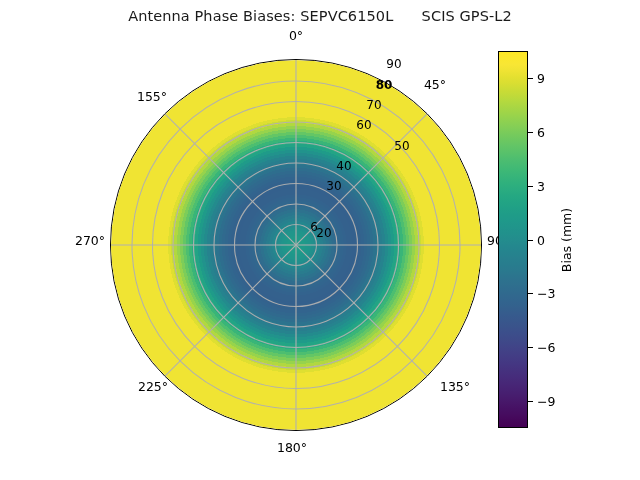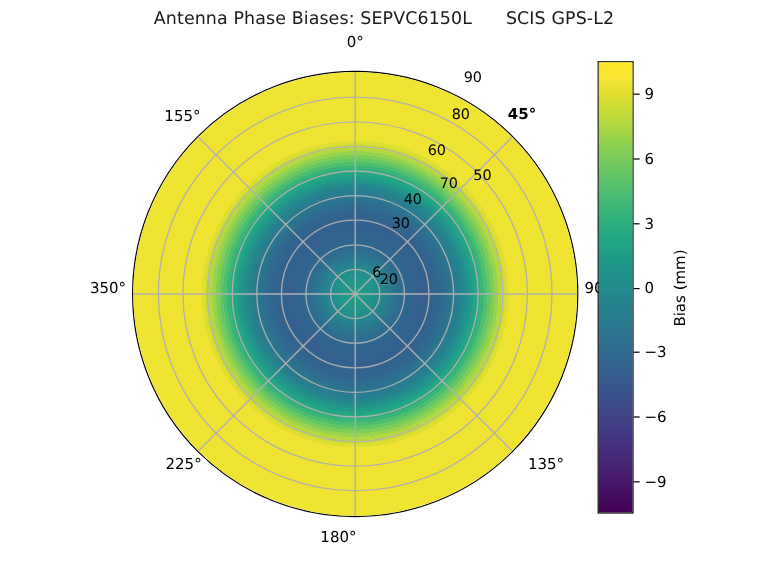--- a/index.html
+++ b/index.html
@@ -112,7 +112,7 @@
     <div class="rad-label" style="left:248px;top:91px;margin-left:48px;">50</div>
     <div class="rad-label" style="left:258px;top:70px;">60</div>
     <div class="rad-label" style="left:268px;top:50px;margin-top:48px;">70</div>
-    <div class="rad-label" style="left:278px;top:40px;">80</div>
+    <div class="rad-label" style="left:278px;top:30px;font-weight:bold;">80</div>
     <div class="rad-label" style="left:288px;top:9px;">90</div>
   </div>
 

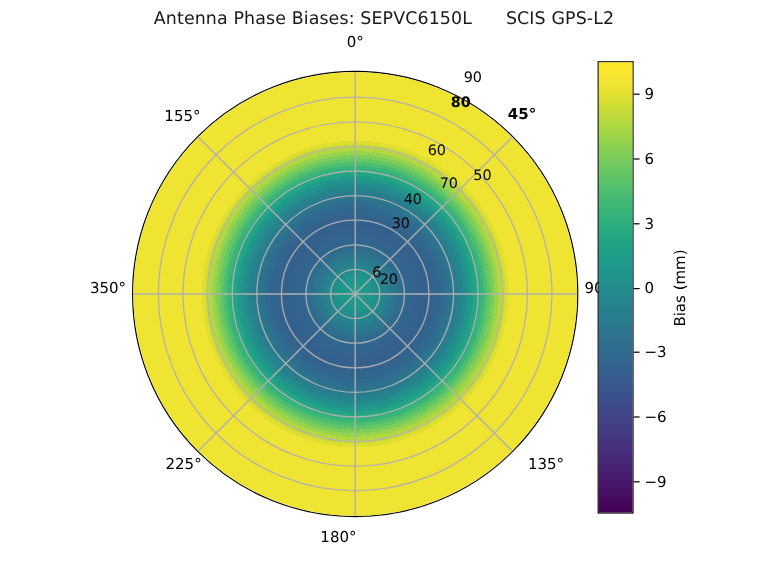--- a/index.html
+++ b/index.html
@@ -97,7 +97,7 @@
     </svg>
 
     <div class="ang-label" style="left:190px;top:-20px;">0°</div>
-    <div class="ang-label" style="left:329px;top:40px;font-weight:bold;">45°</div>
+    <div class="ang-label" style="left:329px;top:29px;">45°</div>
     <div class="ang-label" style="left:389px;top:185px;">90</div>
     <div class="ang-label" style="left:349px;top:331px;">135°</div>
     <div class="ang-label" style="left:176px;top:392px;">180°</div>

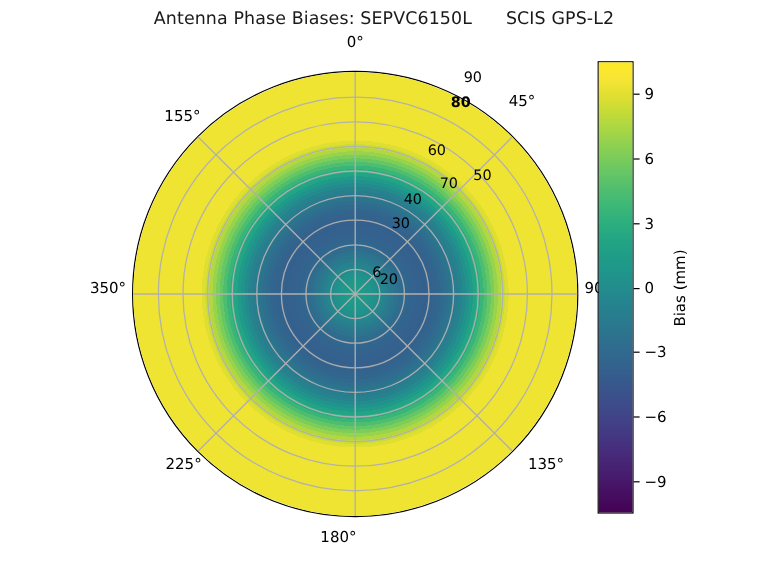--- a/index.html
+++ b/index.html
@@ -111,7 +111,7 @@
     <div class="rad-label" style="left:238px;top:111px;">40</div>
     <div class="rad-label" style="left:248px;top:91px;margin-left:48px;">50</div>
     <div class="rad-label" style="left:258px;top:70px;">60</div>
-    <div class="rad-label" style="left:268px;top:50px;margin-top:48px;">70</div>
+    <div class="rad-label" style="left:268px;top:50px;">70</div>
     <div class="rad-label" style="left:278px;top:30px;font-weight:bold;">80</div>
     <div class="rad-label" style="left:288px;top:9px;">90</div>
   </div>

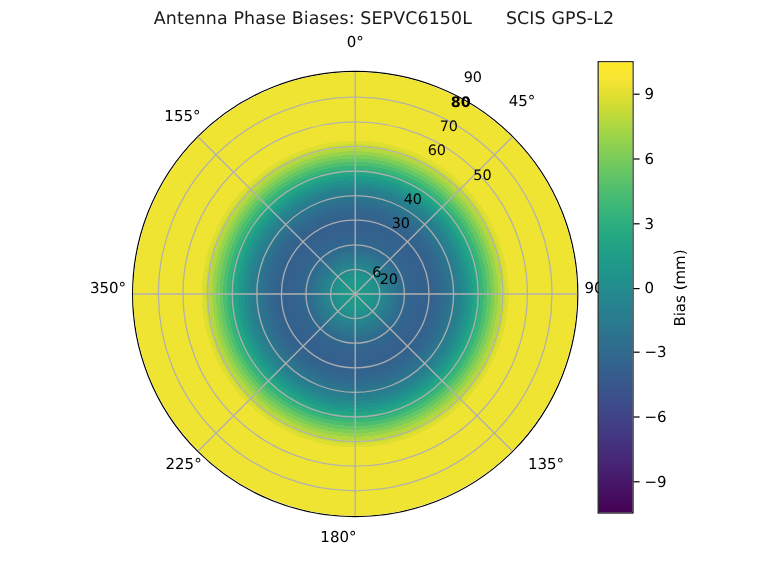--- a/index.html
+++ b/index.html
@@ -102,7 +102,7 @@
     <div class="ang-label" style="left:349px;top:331px;">135°</div>
     <div class="ang-label" style="left:176px;top:392px;">180°</div>
     <div class="ang-label" style="left:47px;top:331px;">225°</div>
-    <div class="ang-label" style="left:-16px;top:185px;">350°</div>
+    <div class="ang-label" style="left:-16px;top:185px;">270°</div>
     <div class="ang-label" style="left:46px;top:41px;">155°</div>
 
     <div class="rad-label" style="left:208px;top:172px;">6</div>

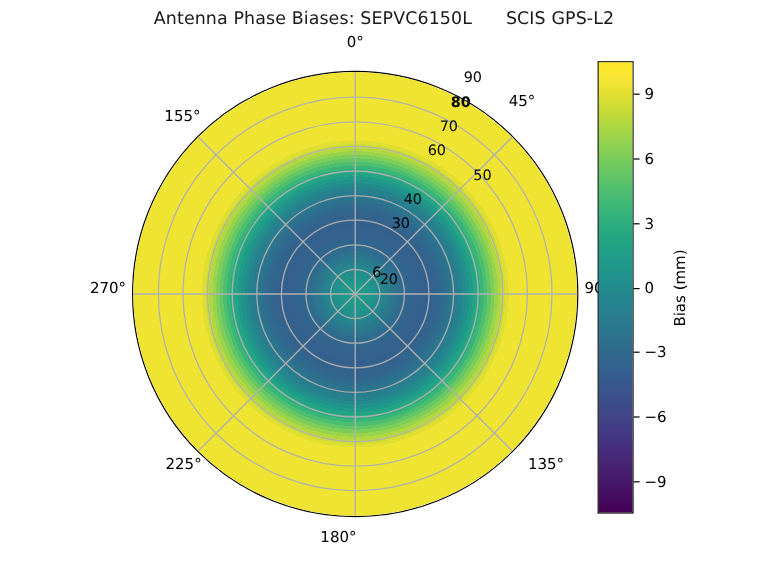--- a/index.html
+++ b/index.html
@@ -100,7 +100,7 @@
     <div class="ang-label" style="left:329px;top:29px;">45°</div>
     <div class="ang-label" style="left:389px;top:185px;">90</div>
     <div class="ang-label" style="left:349px;top:331px;">135°</div>
-    <div class="ang-label" style="left:176px;top:392px;">180°</div>
+    <div class="ang-label" style="left:186px;top:392px;">180°</div>
     <div class="ang-label" style="left:47px;top:331px;">225°</div>
     <div class="ang-label" style="left:-16px;top:185px;">270°</div>
     <div class="ang-label" style="left:46px;top:41px;">155°</div>

